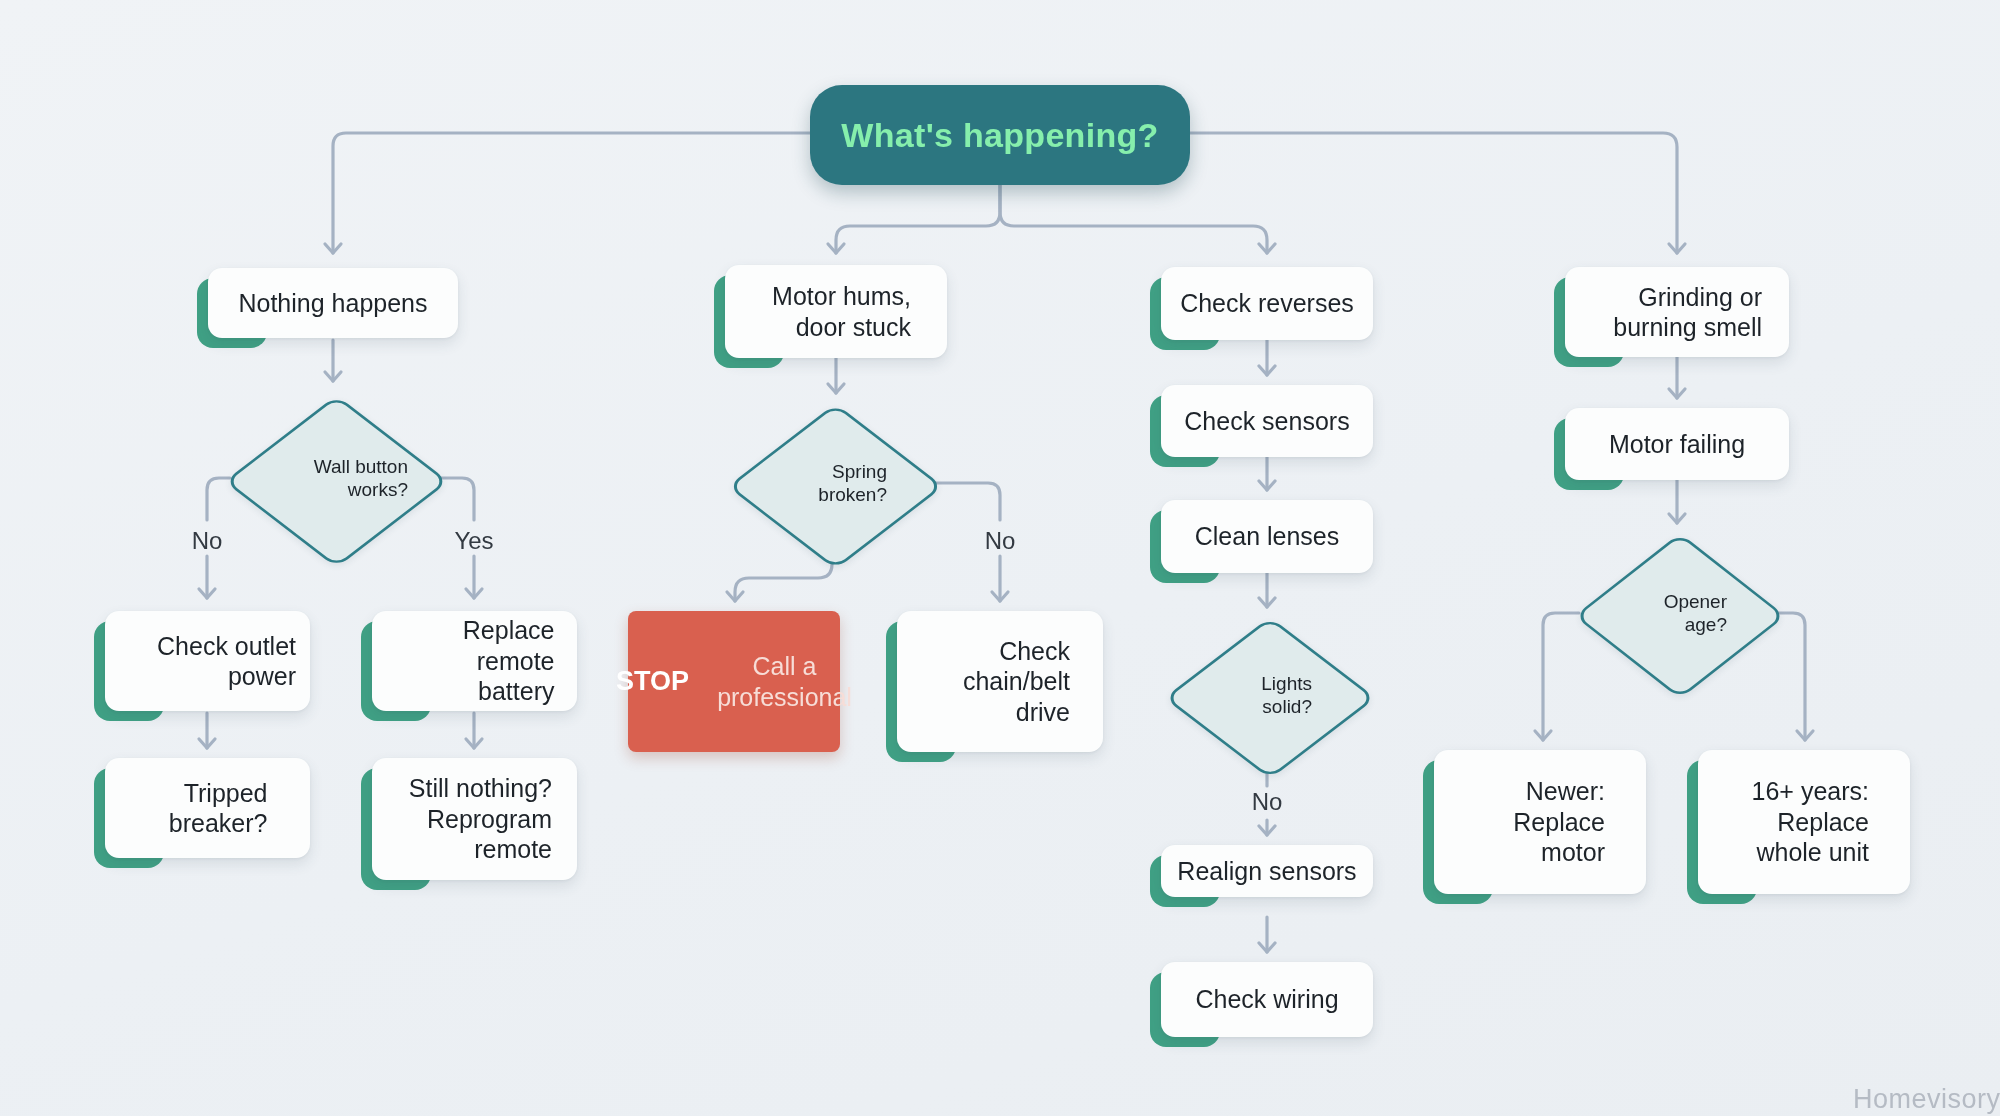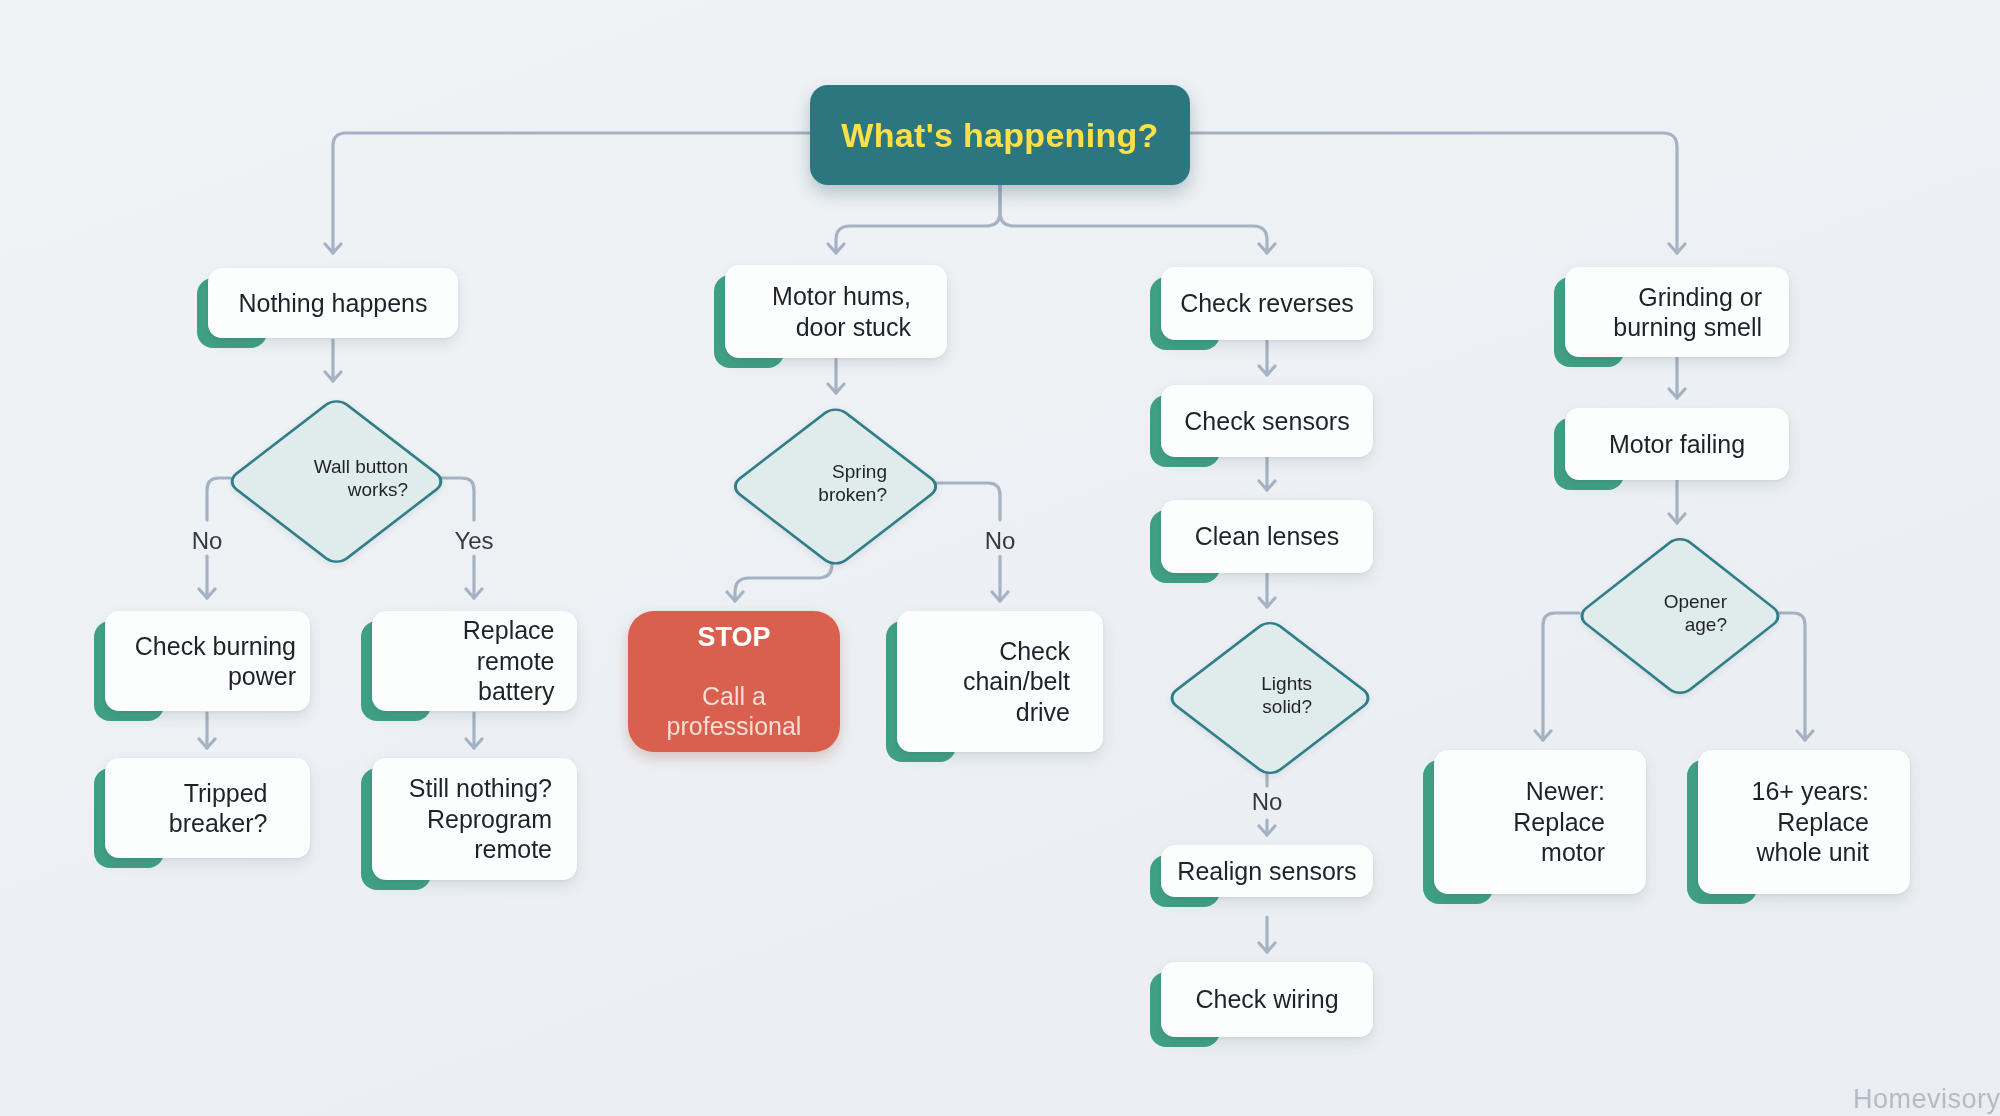--- a/index.html
+++ b/index.html
@@ -25,7 +25,7 @@
   .txt{display:inline-block;text-align:right;}
   
   .title-node{
-    background:#2c7680;border-radius:18px;color:#fde047;
+    background:#2c7680;border-radius:32px;color:#86efac;
     display:flex;align-items:center;justify-content:center;
     font-size:34px;font-weight:bold;letter-spacing:.3px;
     box-shadow:0 8px 18px rgba(25,70,80,.28);

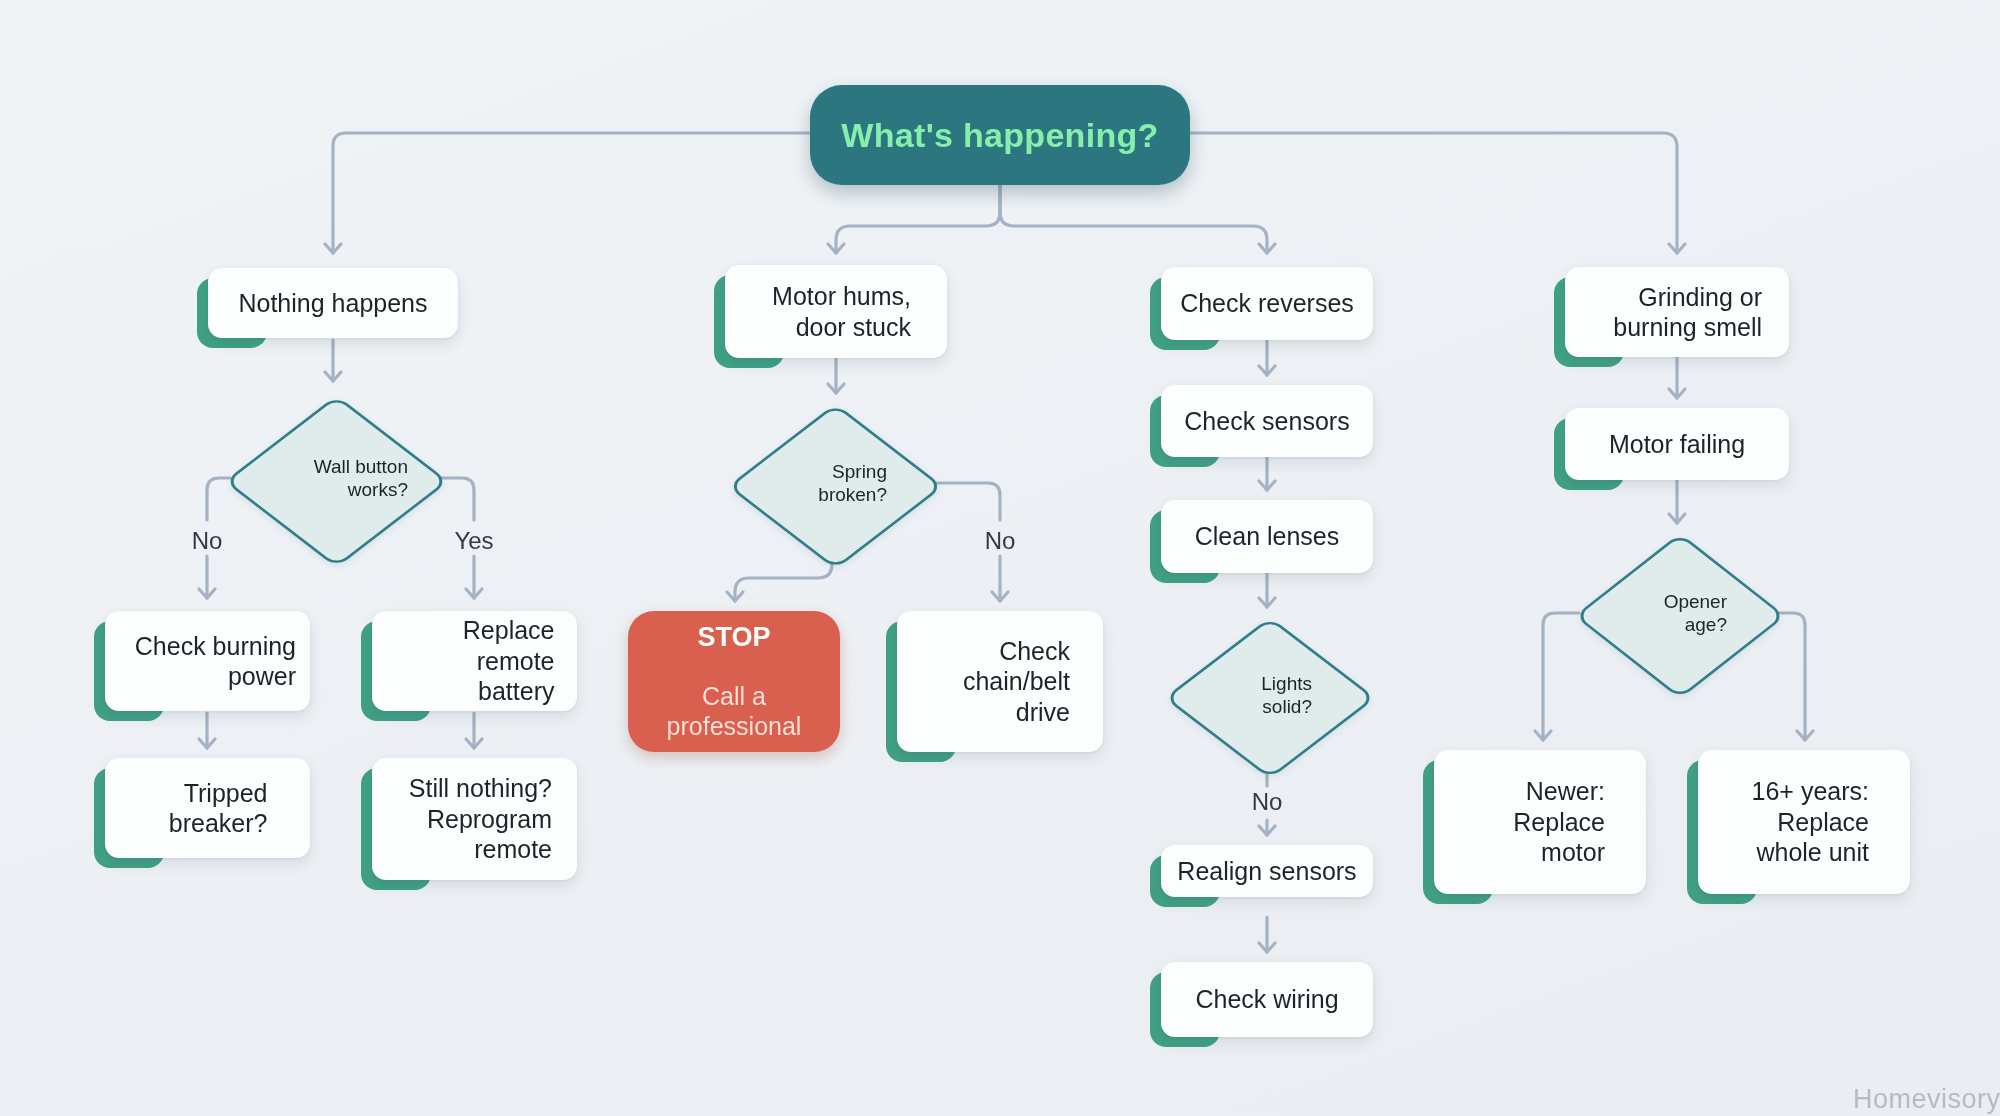--- a/index.html
+++ b/index.html
@@ -130,7 +130,7 @@
   <div class="node card" style="left:105px;top:611px;width:205px;height:100px">
     <div class="accent"></div>
     <div class="face">
-        <span class="txt">Check burning power</span>
+        <span class="txt">Check outlet power</span>
       </div>
   </div>
 

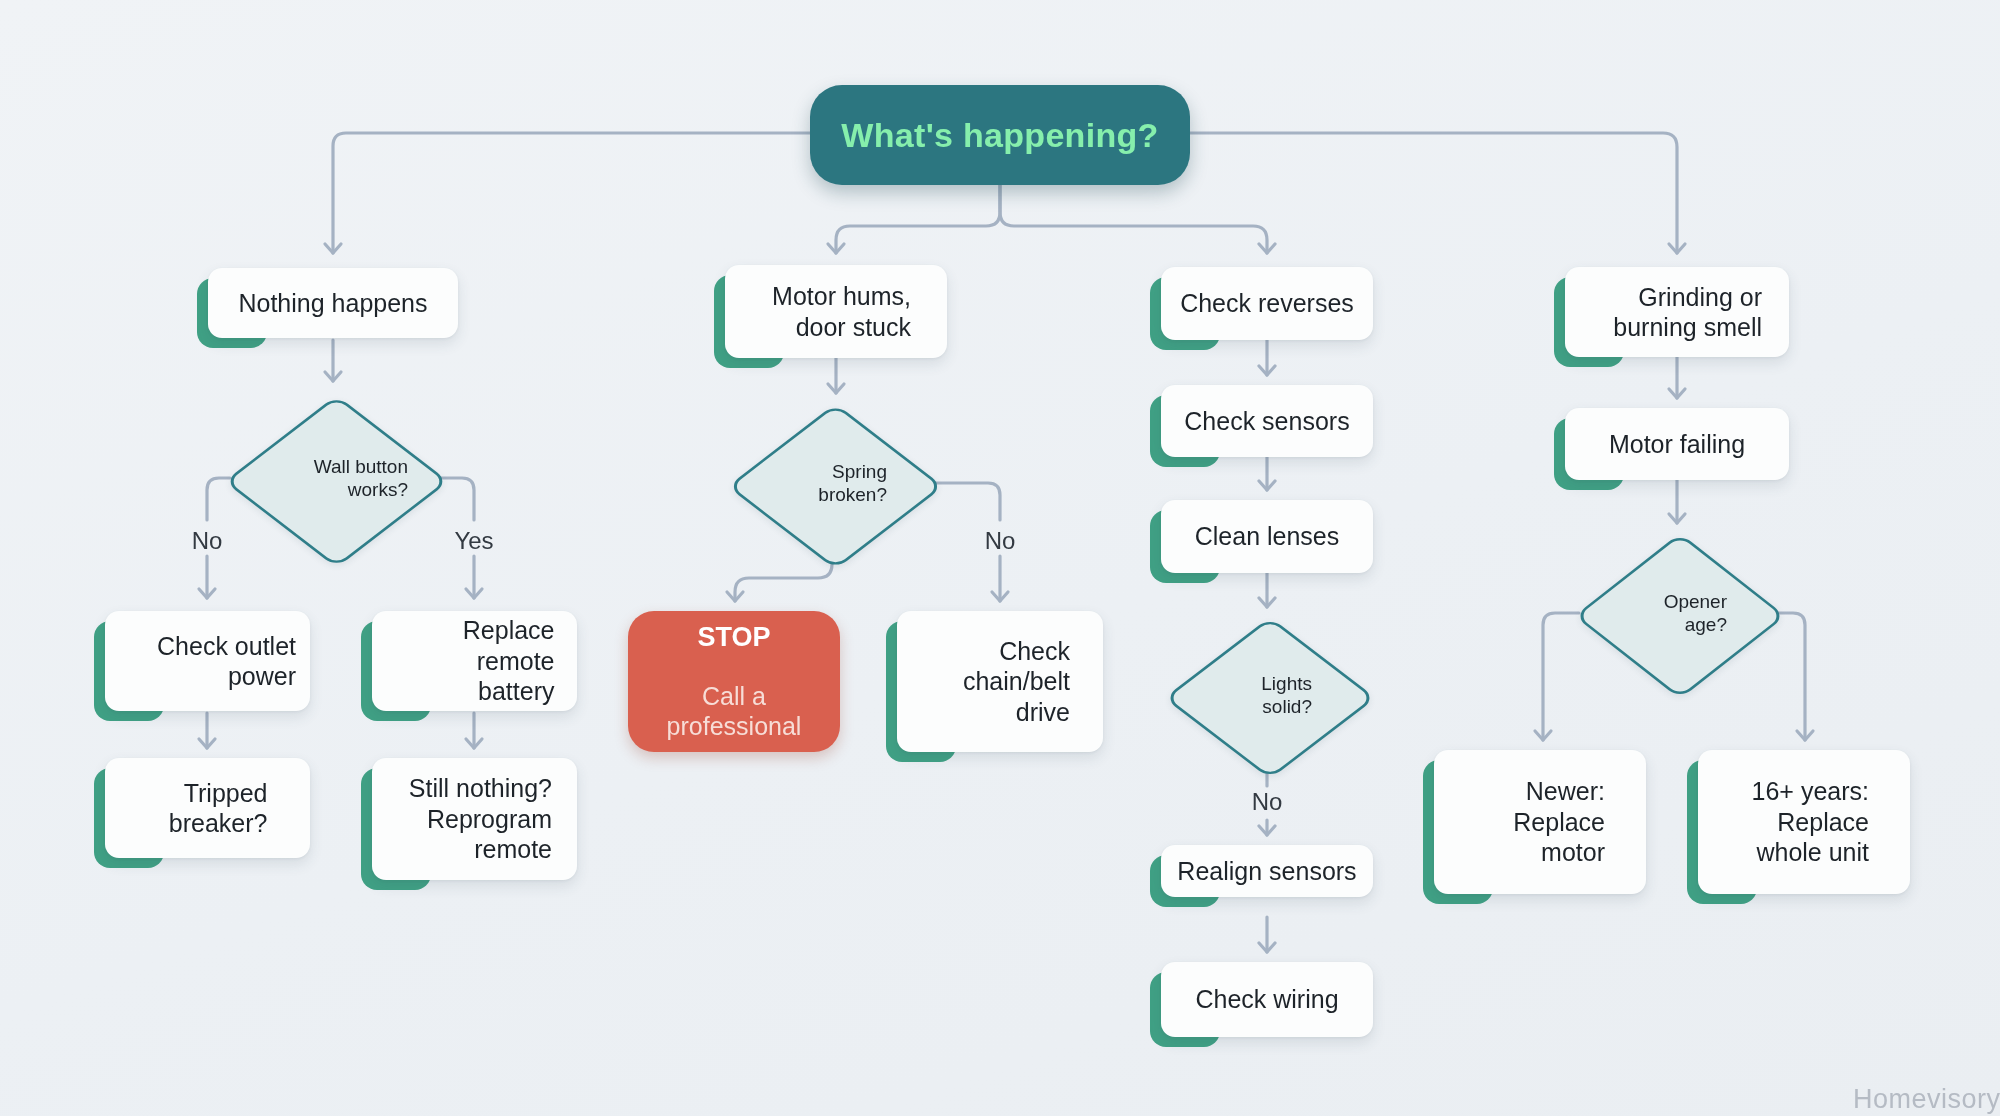--- a/index.html
+++ b/index.html
@@ -42,8 +42,8 @@
   }
   
   .stop{
-    background:#d9604f;border-radius:26px;color:#ffffff;
-    display:flex;flex-direction:column;align-items:center;justify-content:center;text-align:center;
+    background:#d9604f;border-radius:8px;color:#ffffff;
+    display:flex;flex-direction:row;align-items:center;justify-content:center;text-align:center;
     box-shadow:0 6px 14px rgba(150,60,40,.25);
     gap:28px;
   }

